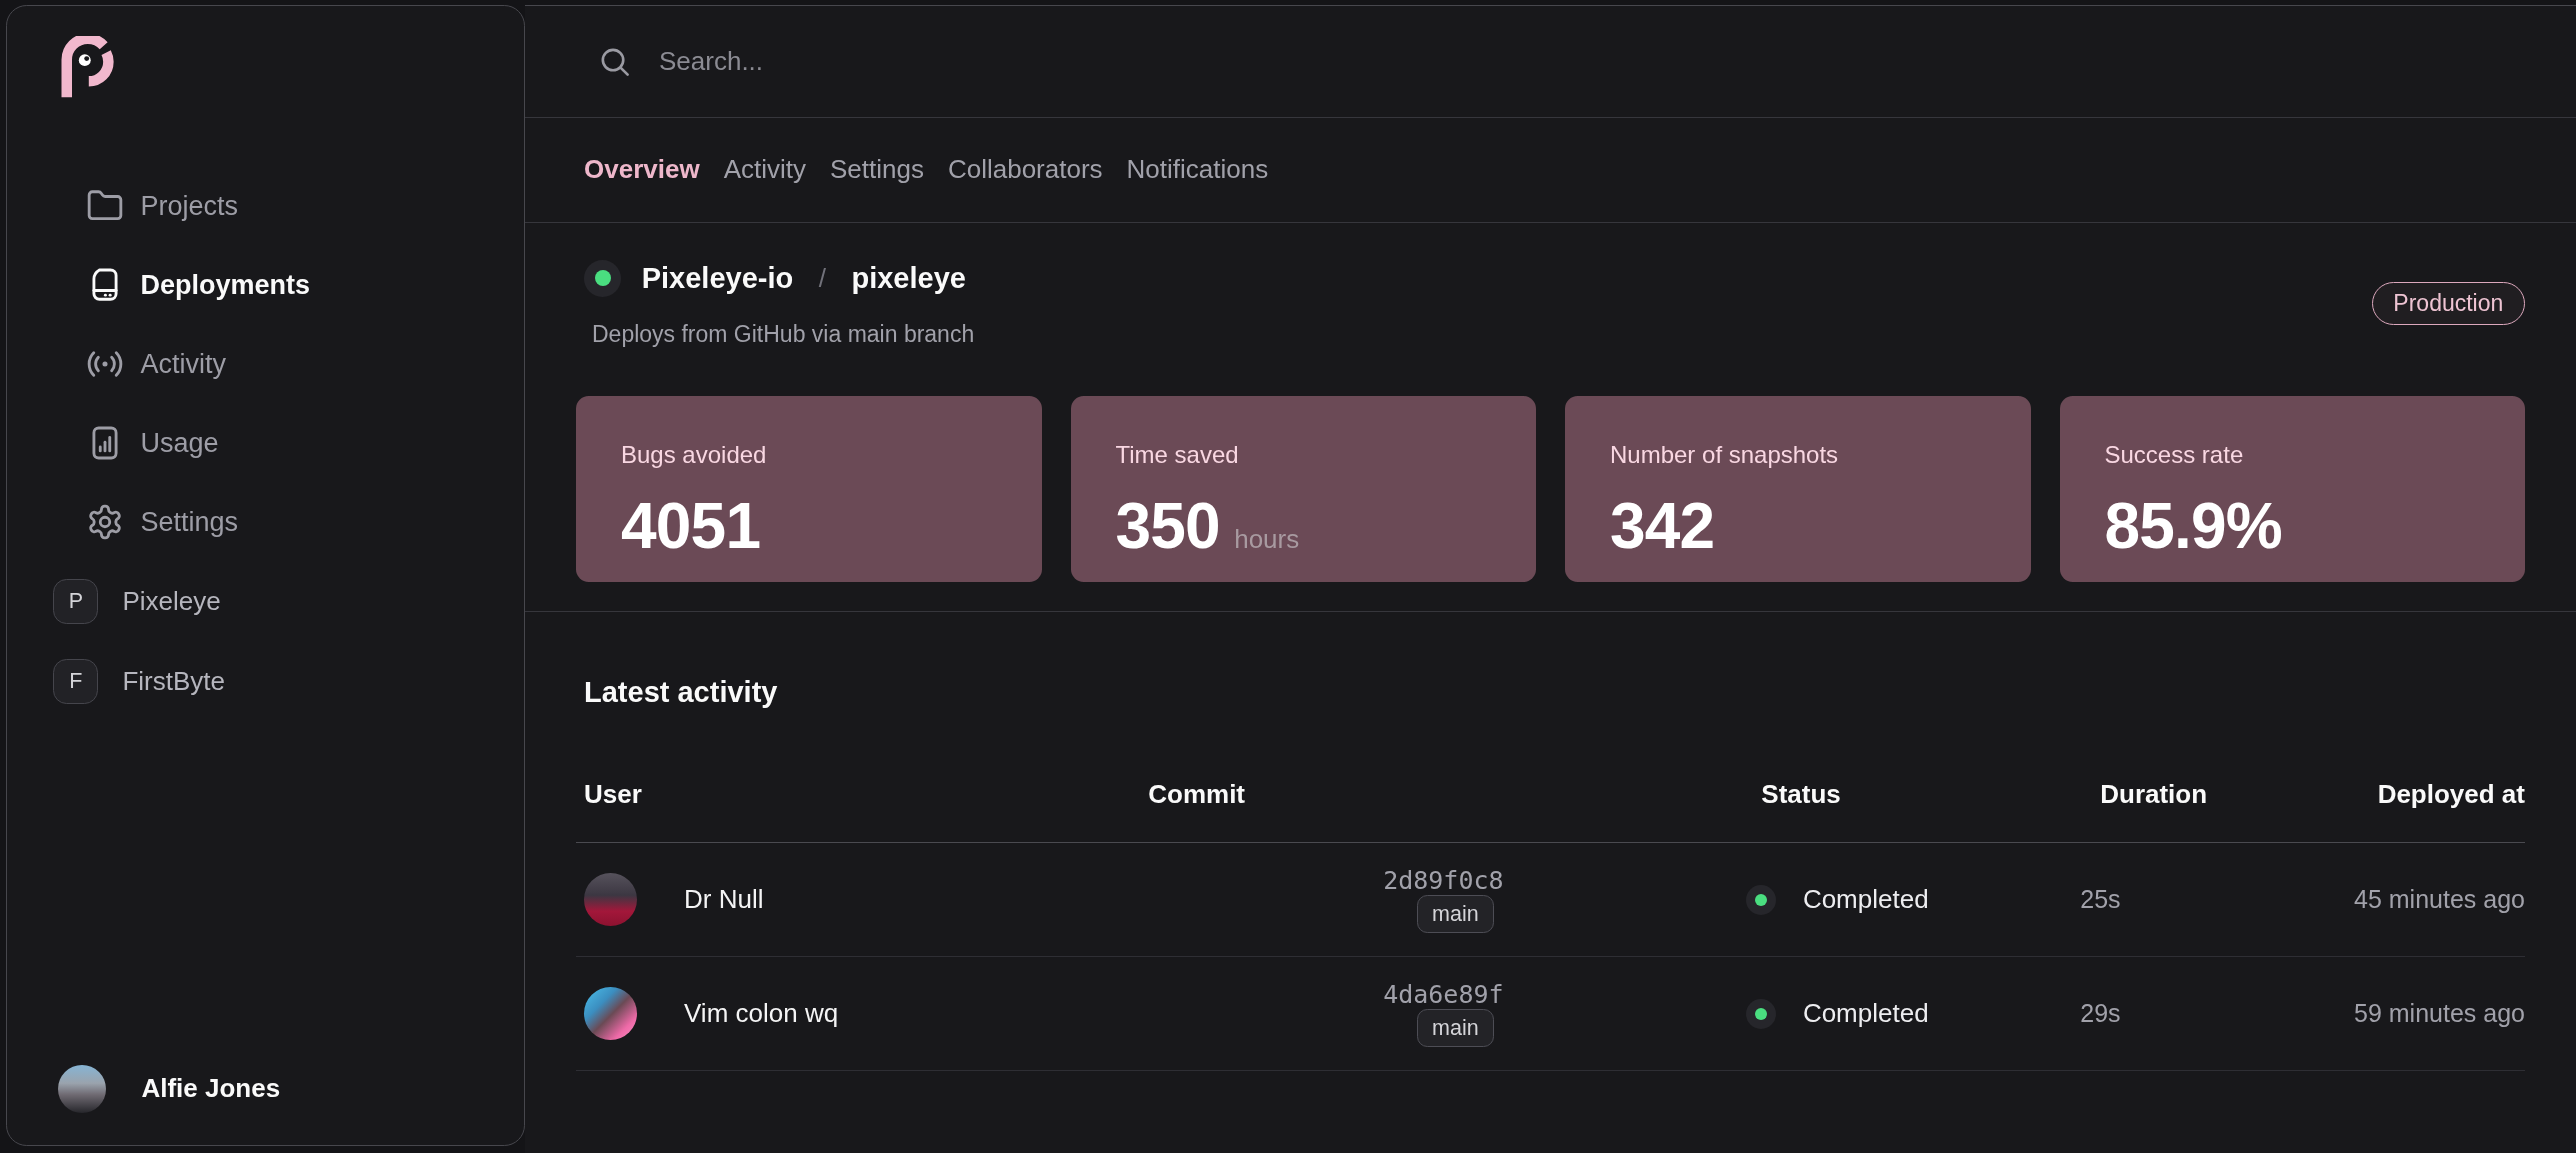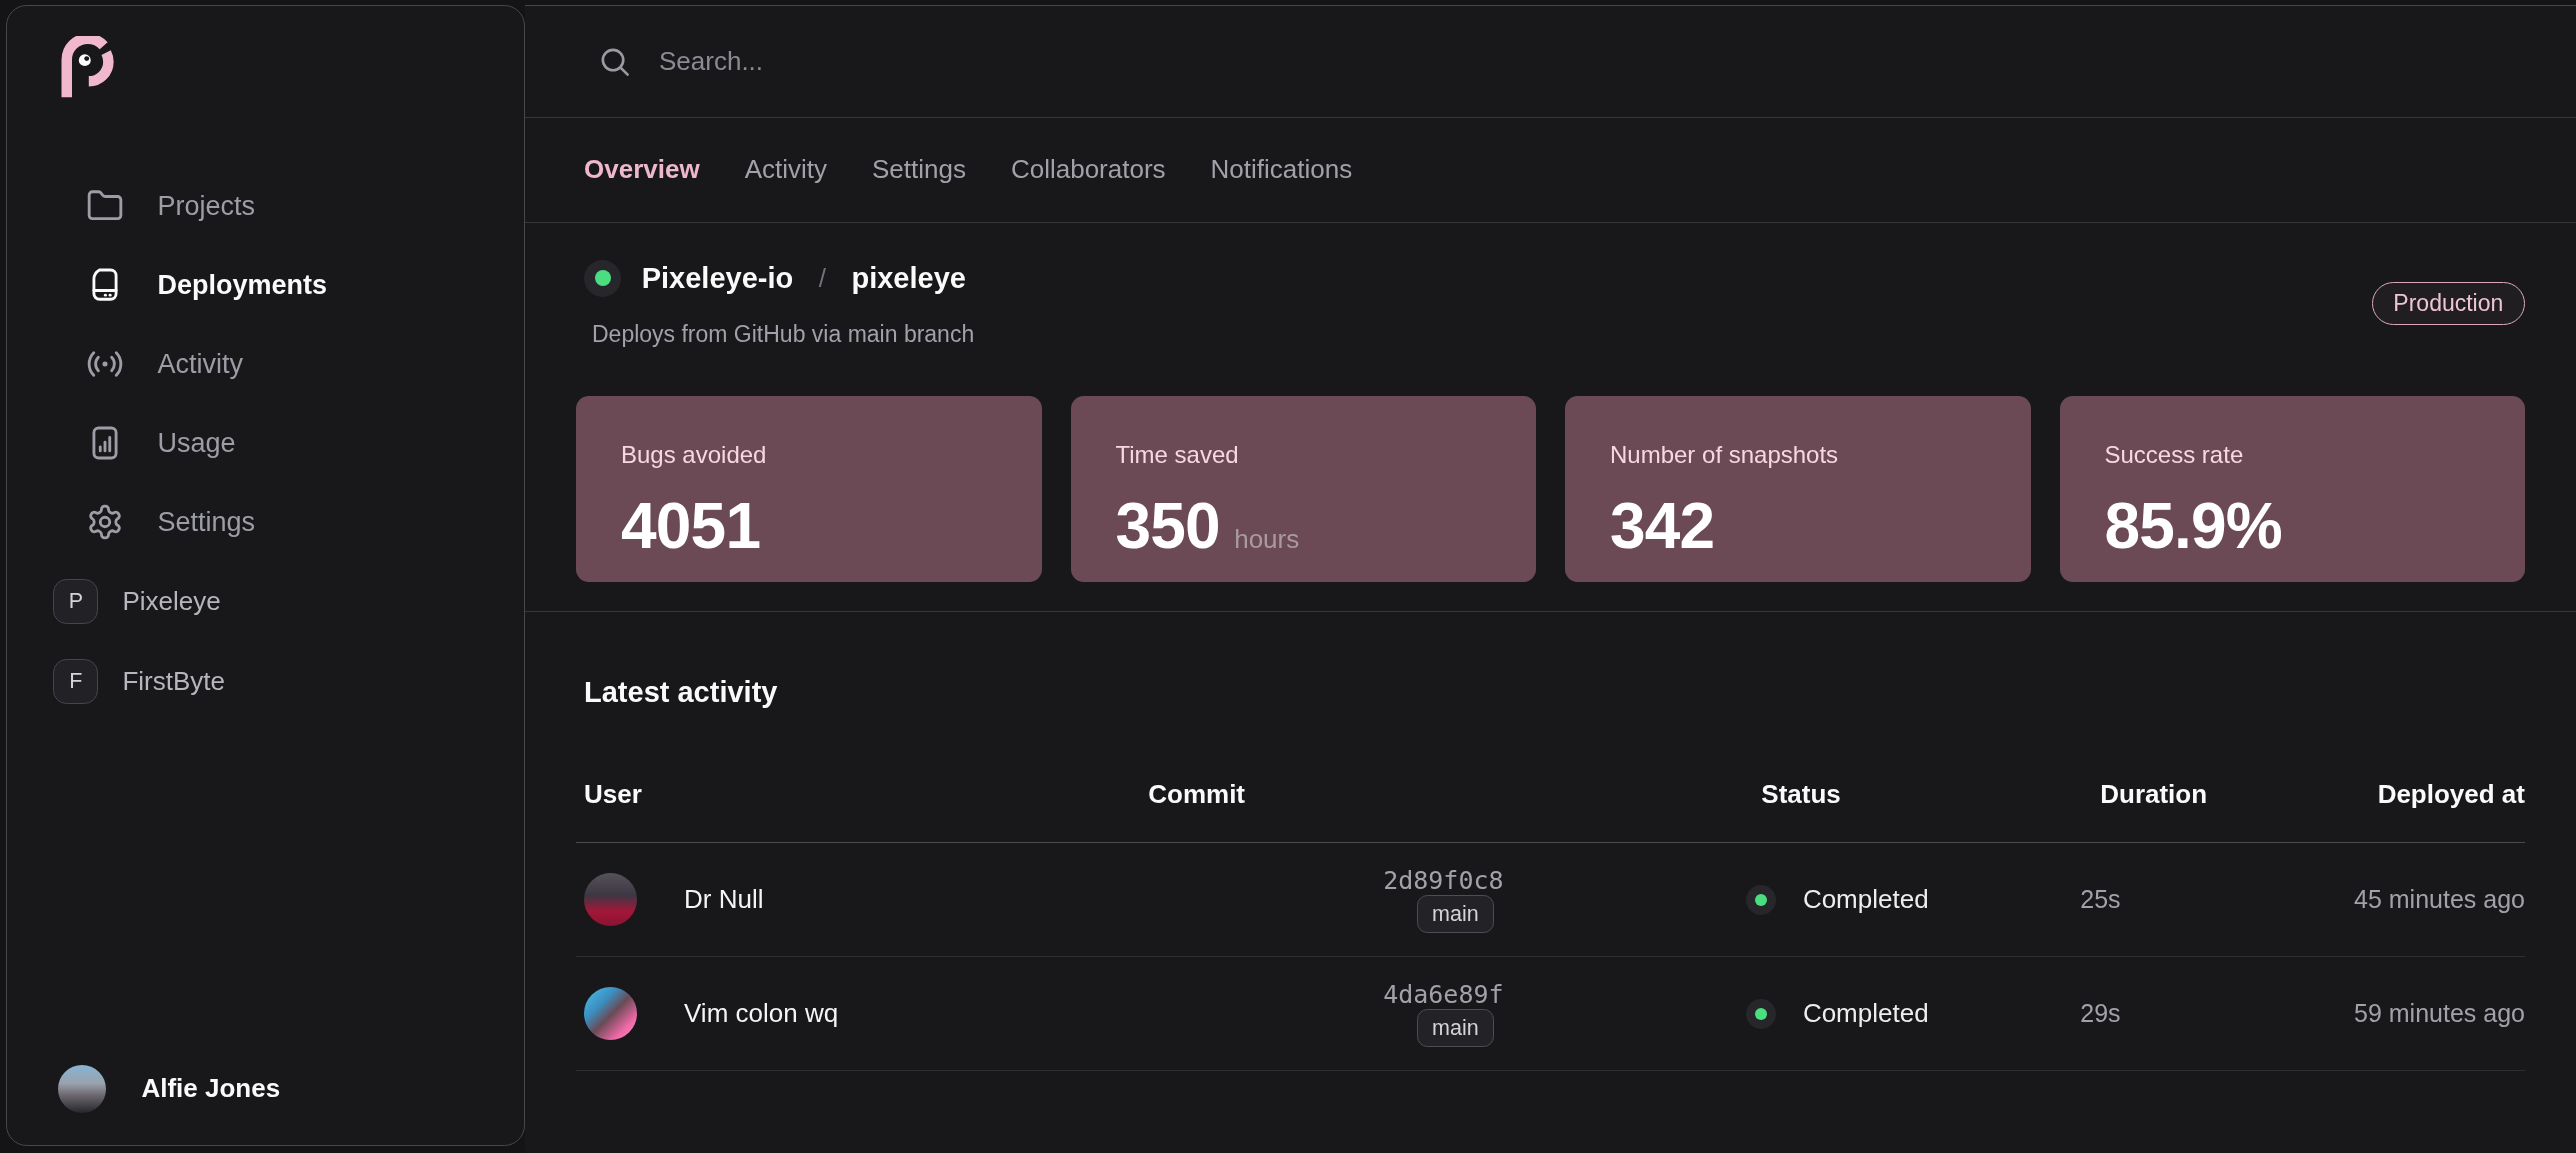--- a/index.html
+++ b/index.html
@@ -67,7 +67,7 @@
   }
   .search-input::placeholder { color:#8b8b93; }
   .tabs {
-    height:105px; display:flex; align-items:center; gap:45px;
+    height:105px; display:flex; align-items:center; gap:24px;
     padding:0 51px 0 59px;
     border-bottom:1.6px solid #36363c;
   }

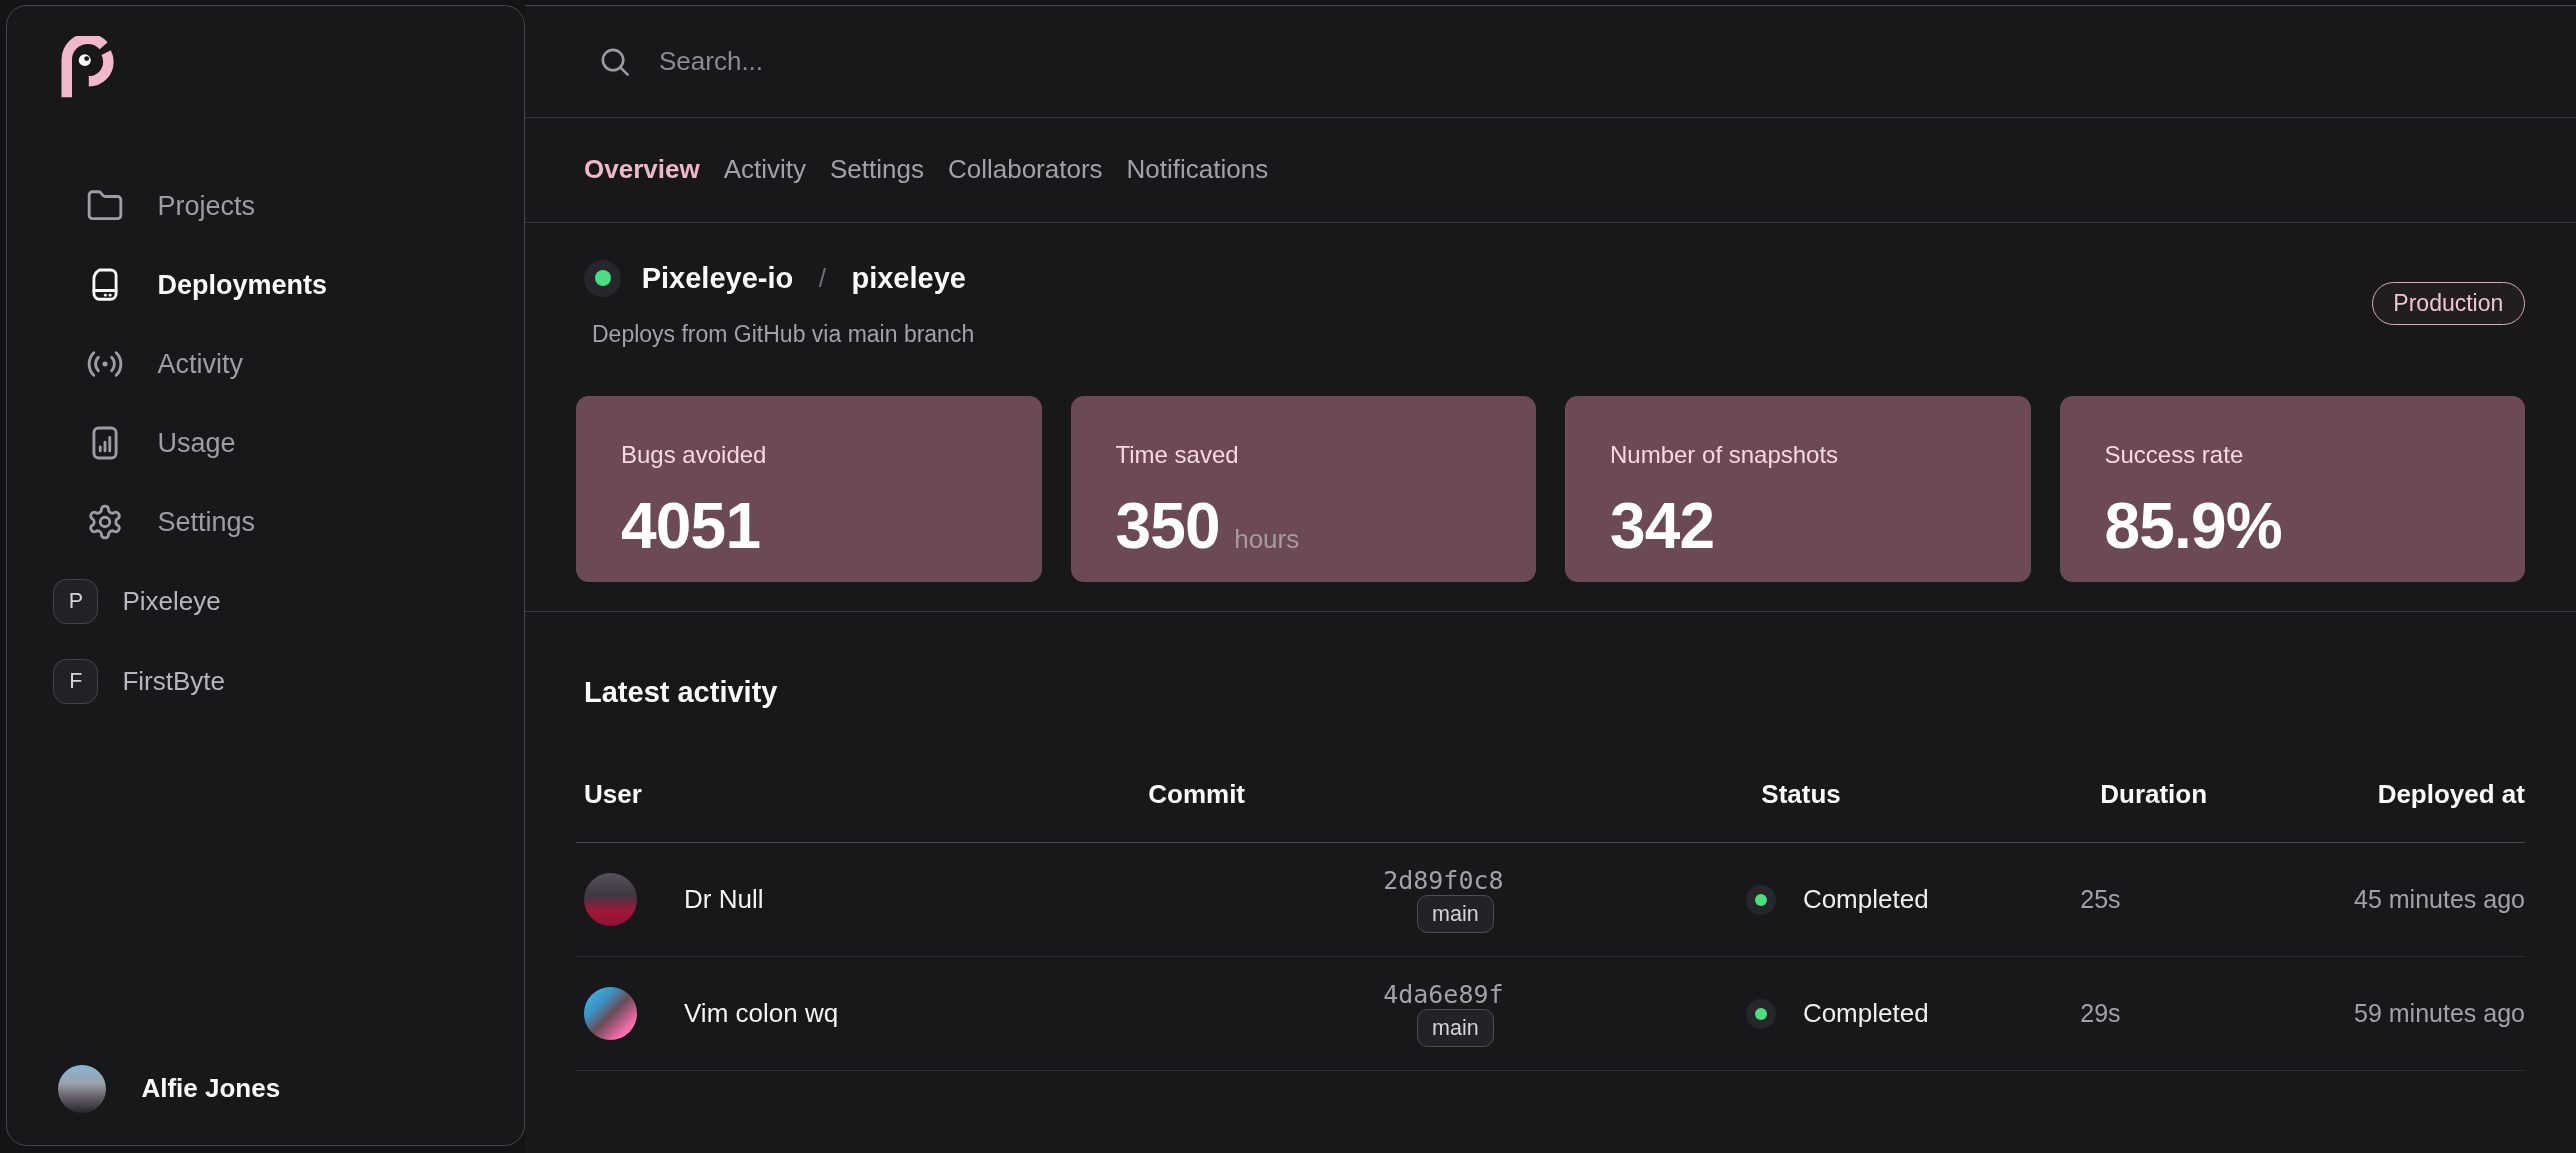--- a/index.html
+++ b/index.html
@@ -24,7 +24,7 @@
   .logo { margin-left:51px; width:56px; height:64px; }
   .nav { margin-top:67px; display:flex; flex-direction:column; }
   .nav-item {
-    height:79px; display:flex; align-items:center; gap:33px;
+    height:79px; display:flex; align-items:center; gap:16px;
     padding-left:79px; cursor:pointer;
     color:#9d9da6; font-size:27px; font-weight:500;
   }

